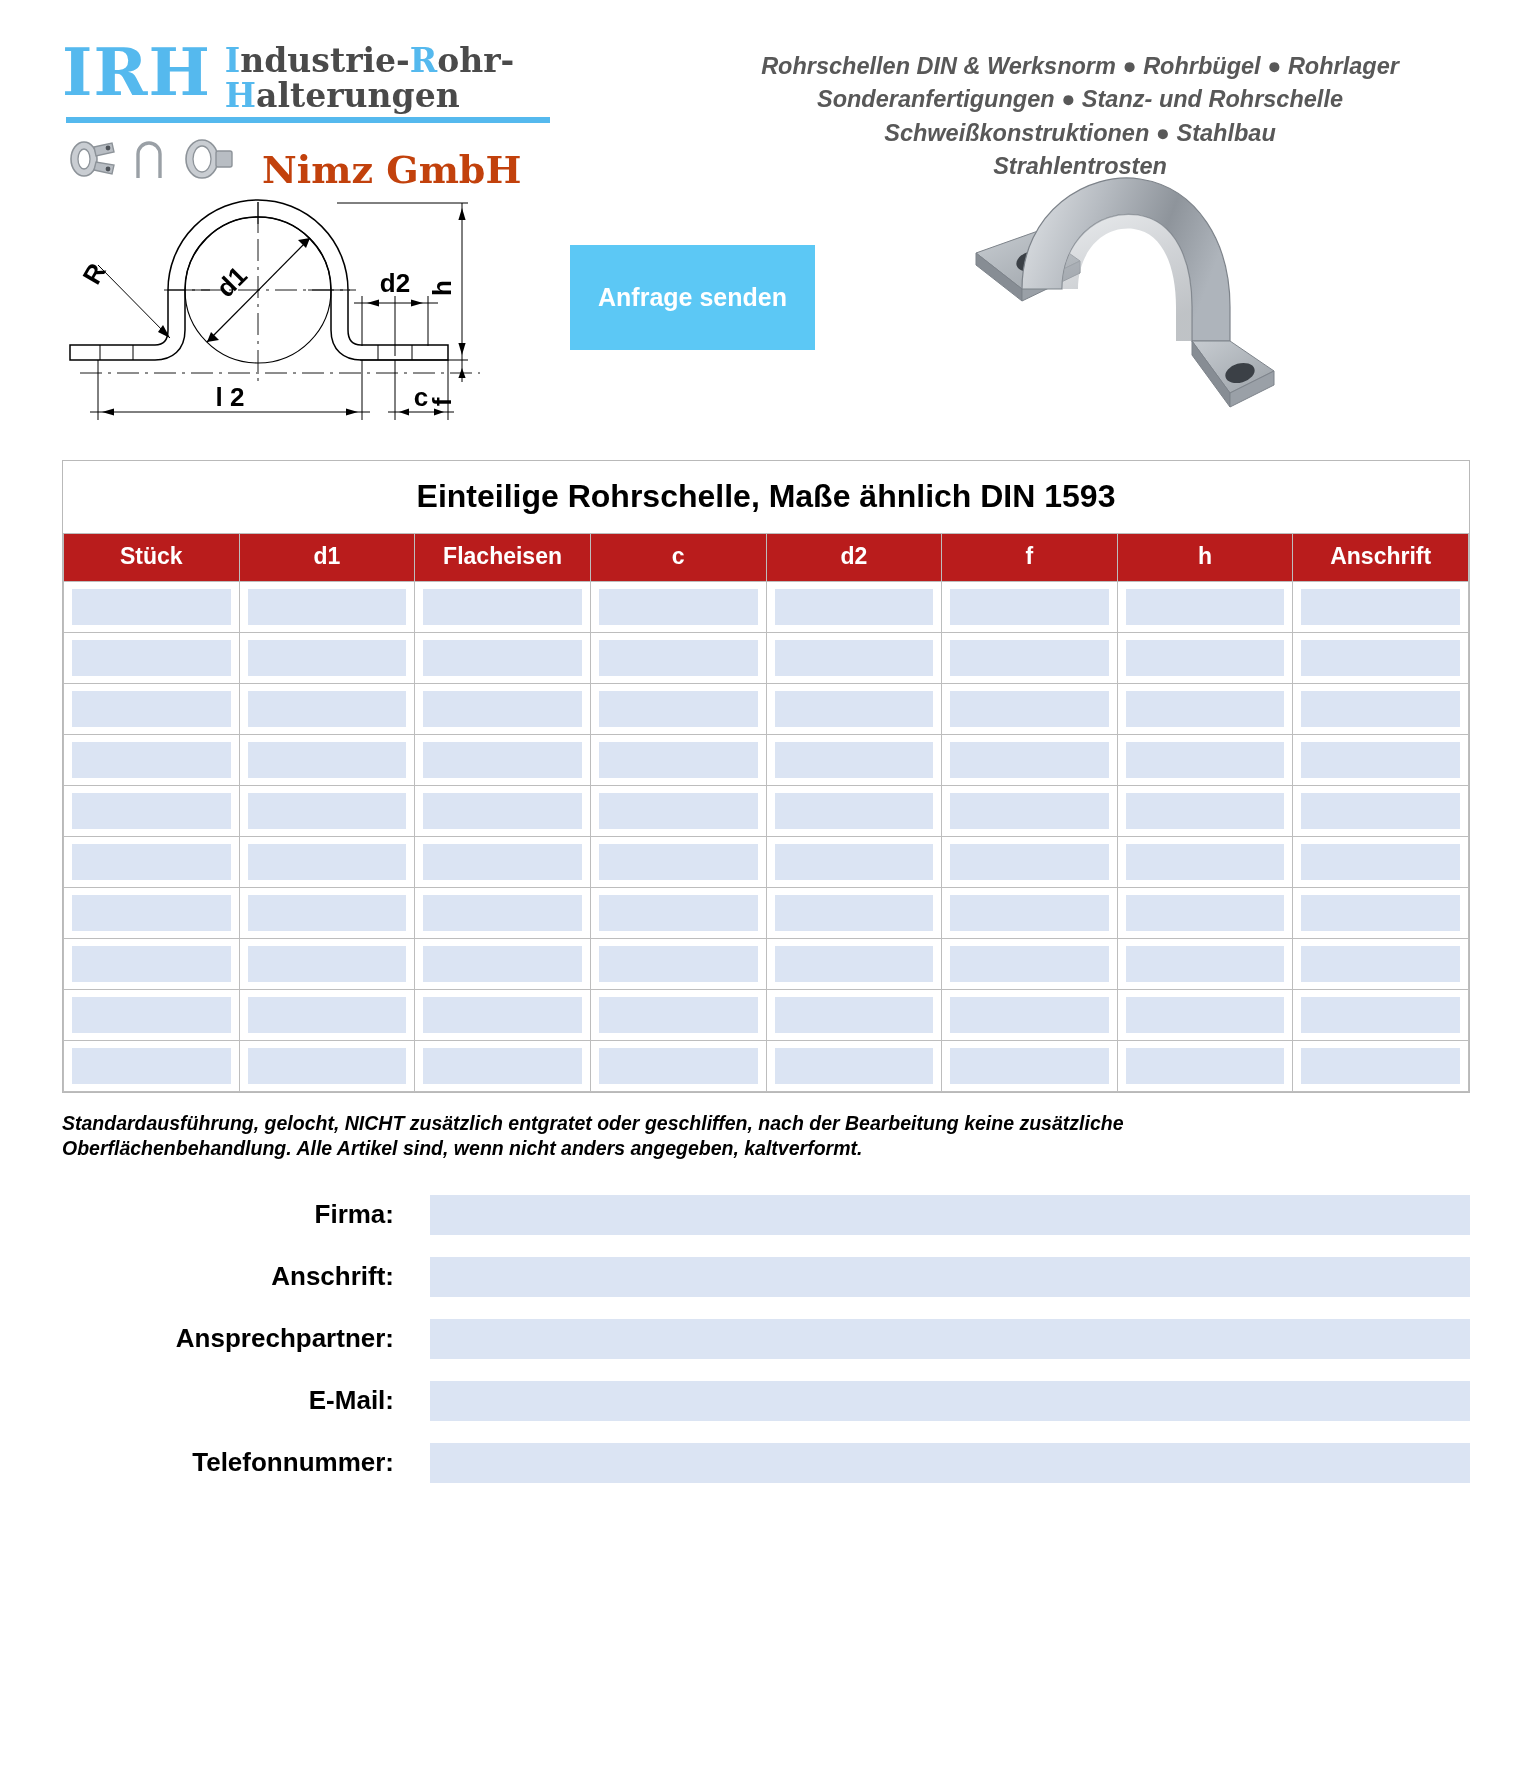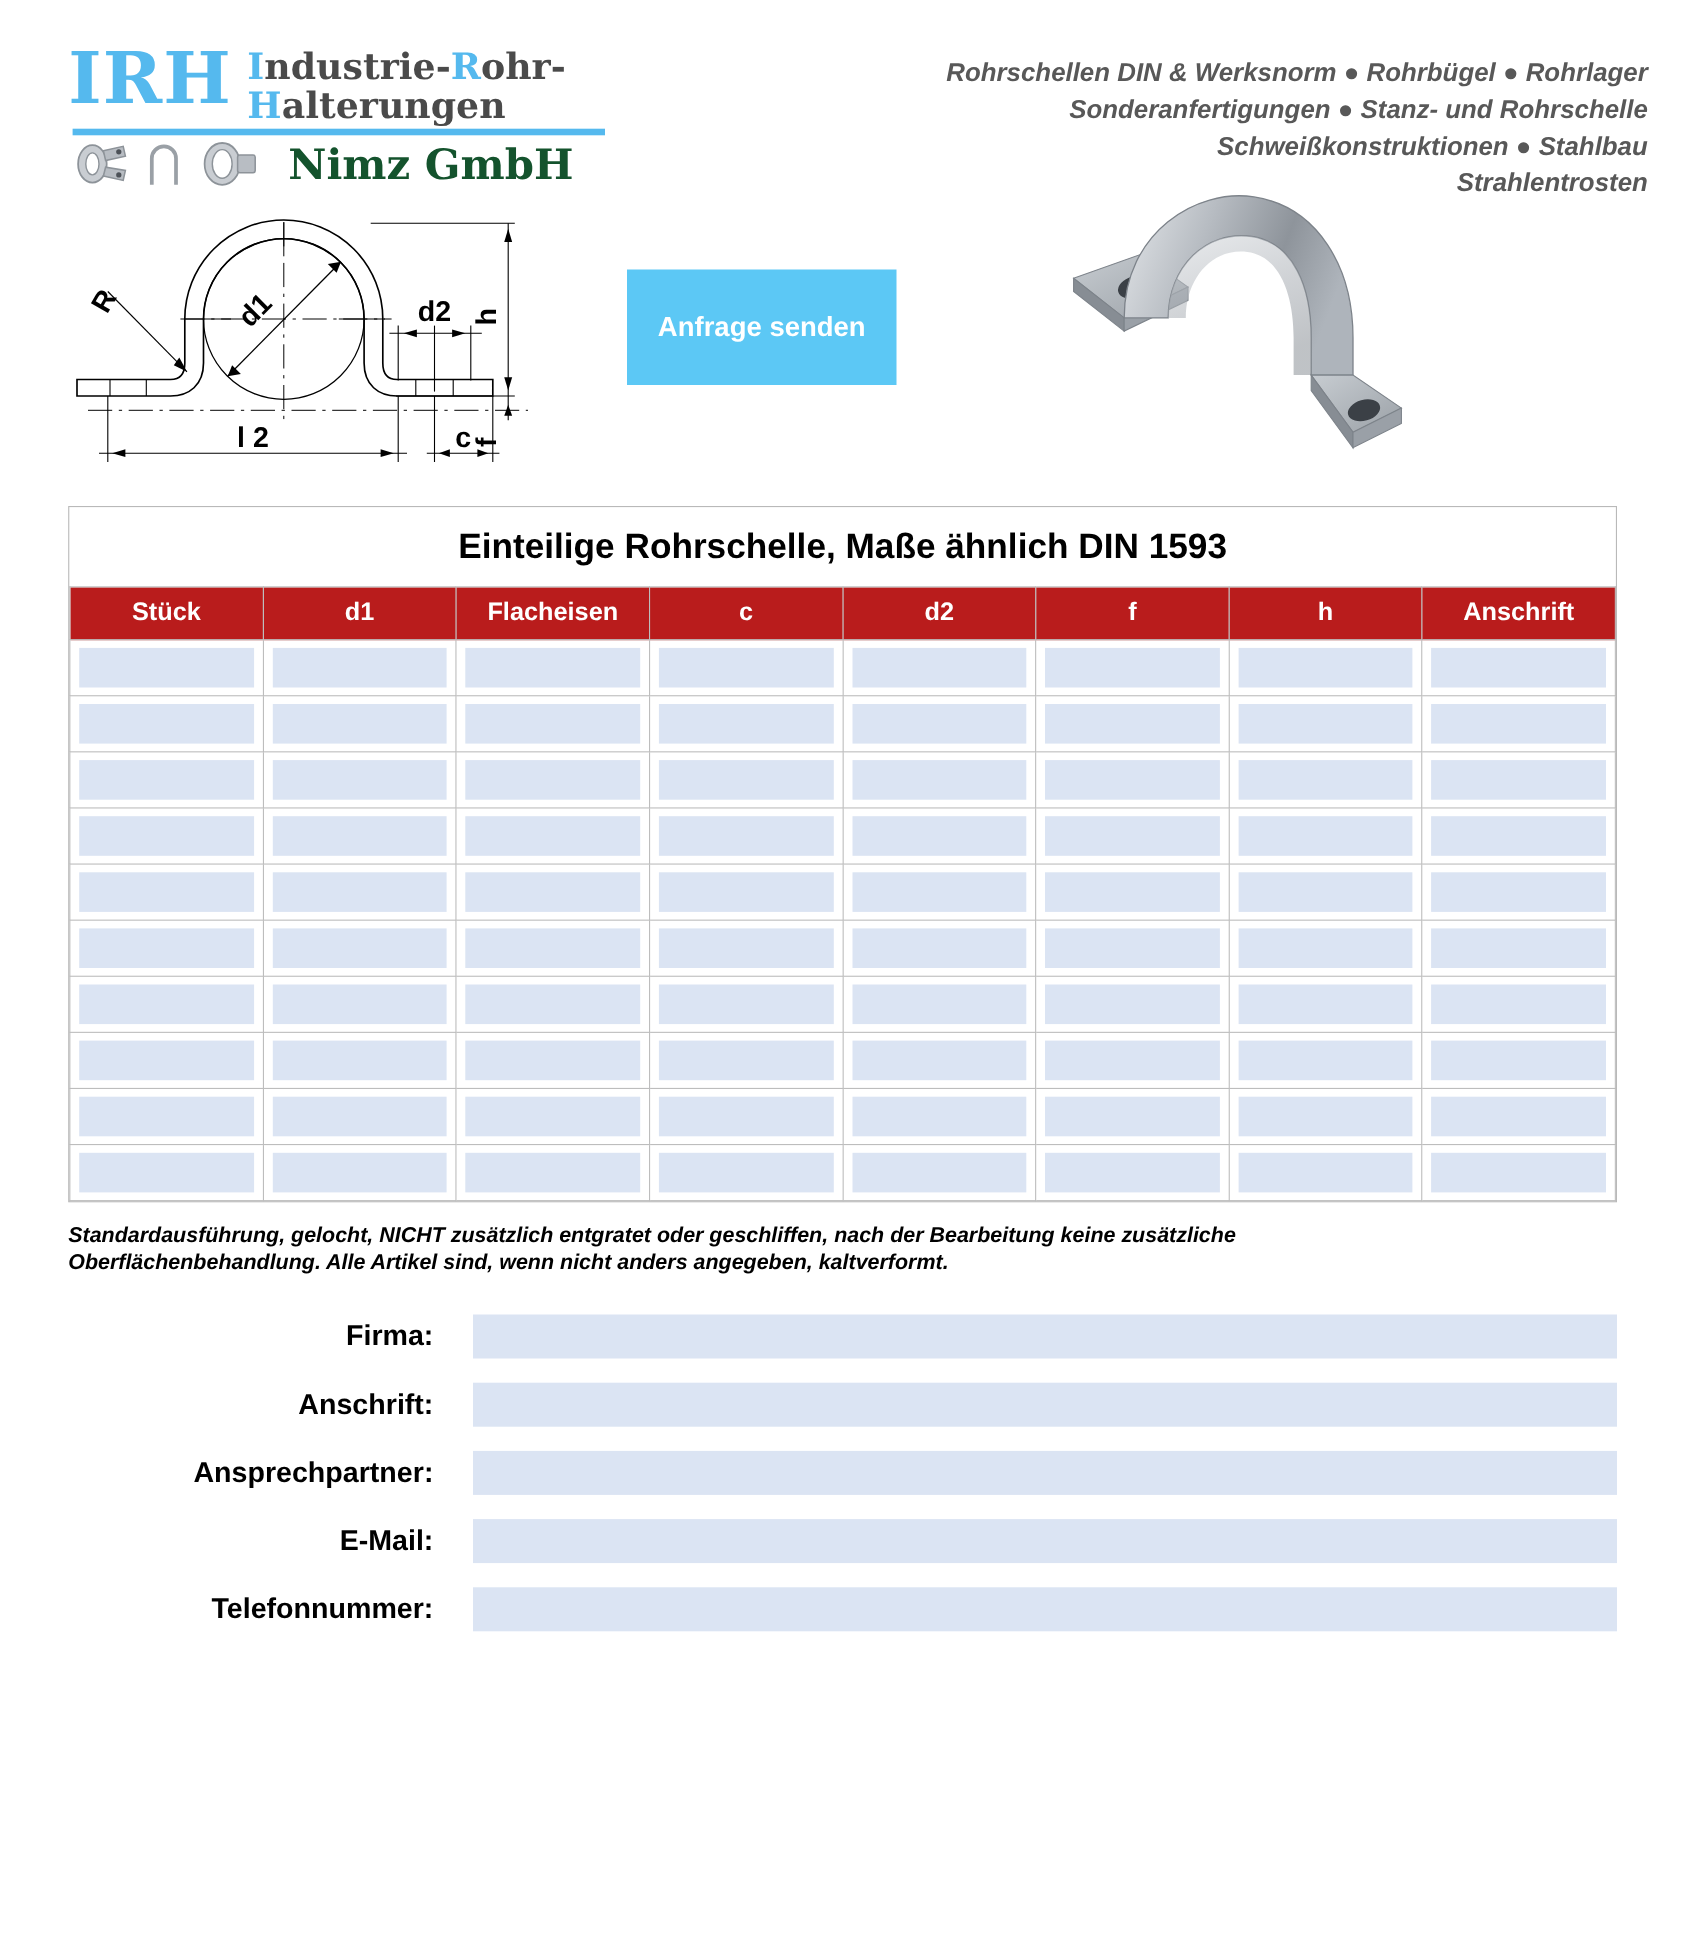--- a/index.html
+++ b/index.html
@@ -72,7 +72,7 @@
   }
   .header-tagline {
     flex: 1;
-    text-align: right;
+    text-align: center;
     font-family: "Liberation Sans", sans-serif;
     font-style: italic;
     font-weight: bold;

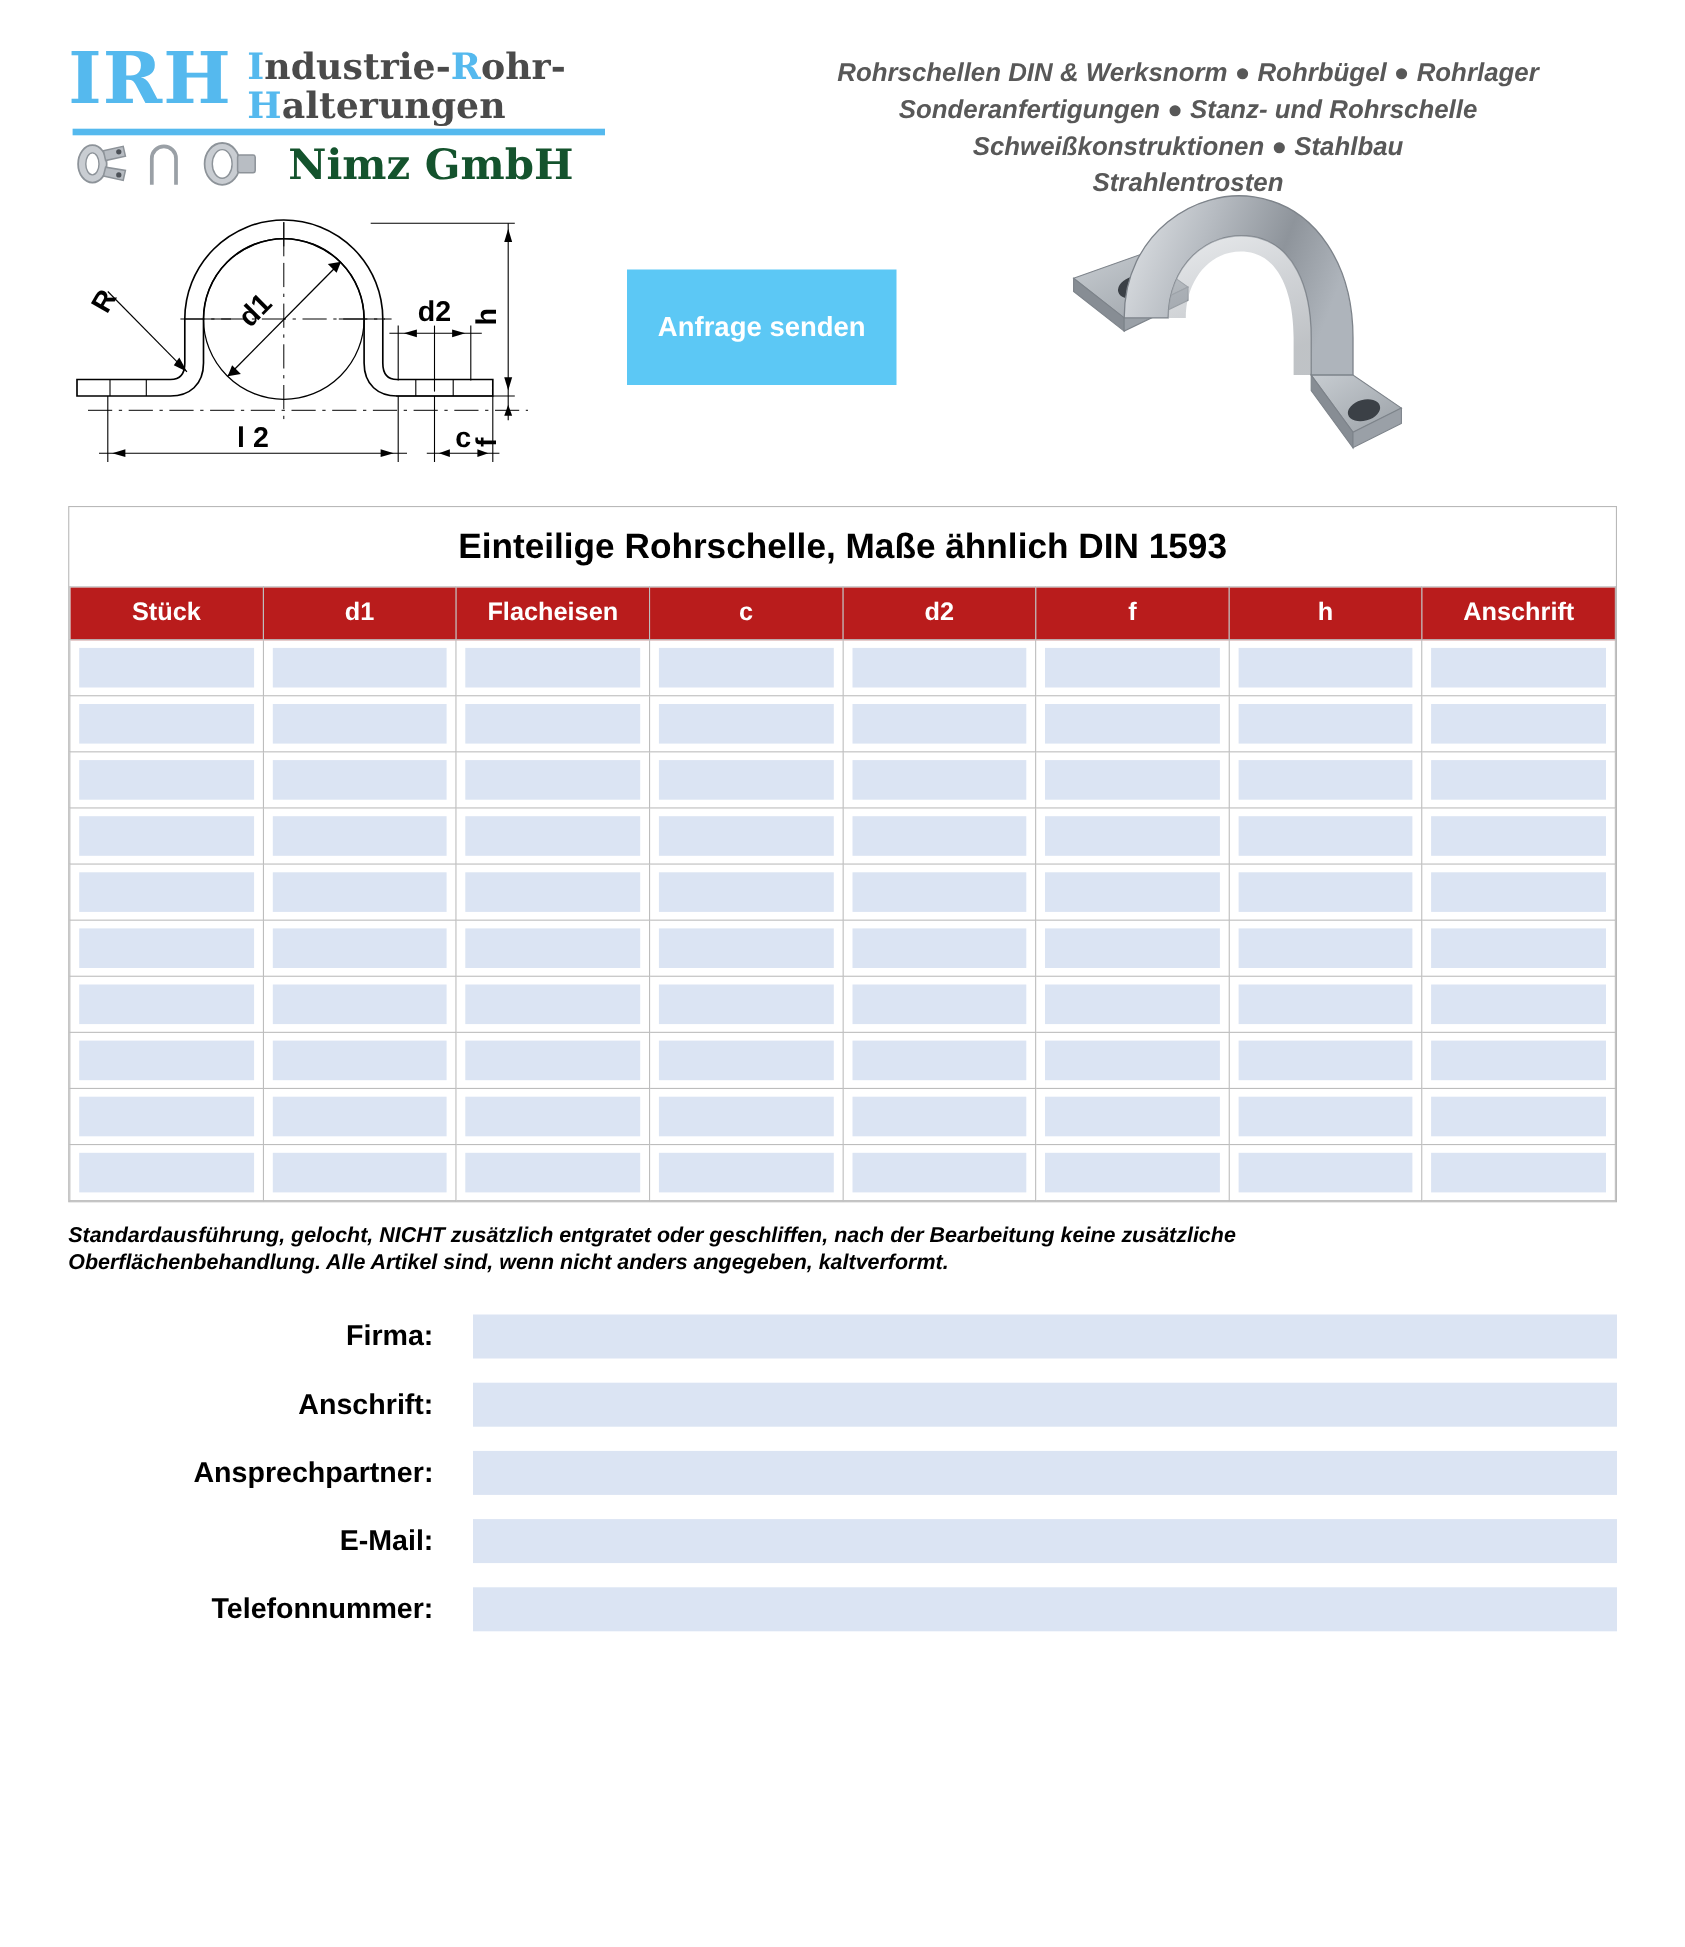--- a/index.html
+++ b/index.html
@@ -66,9 +66,10 @@
     font-family: "DejaVu Serif", serif;
     font-weight: bold;
     font-size: 38px;
-    color: #14532d;
+    color: #c2410c;
     margin-left: 24px;
     white-space: nowrap;
+    margin-top: 20px;
   }
   .header-tagline {
     flex: 1;

